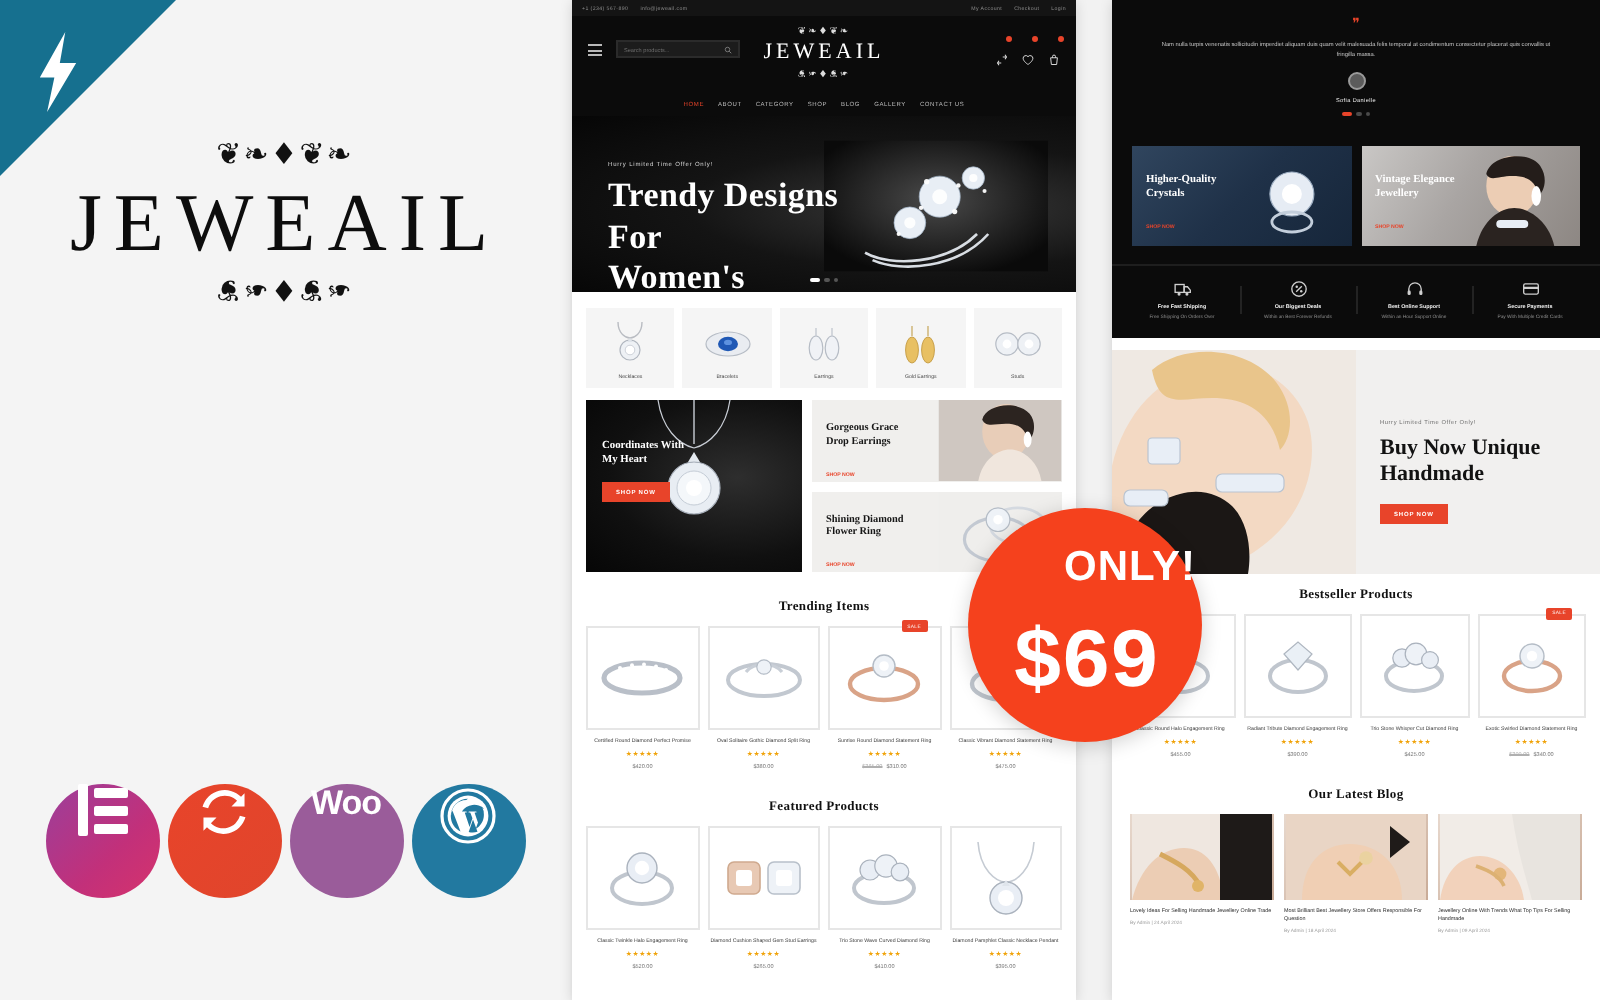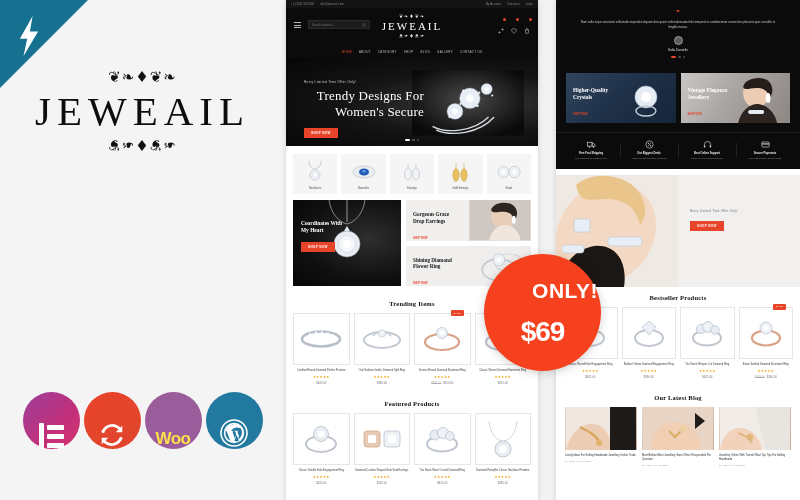--- a/index.html
+++ b/index.html
@@ -99,7 +99,7 @@
   }
   .hero-copy { position: absolute; left: 18px; top: 22px; width: 120px; }
   .hero-eyebrow { font-size: 3px; color: #d6d6d6; letter-spacing: .4px; margin-bottom: 4px; white-space: nowrap; }
-  .hero-title { font-family: "Liberation Serif", serif; font-weight: 400; color: #fff; font-size: 13px; line-height: 1.22; letter-spacing: .2px; text-align: right; }
+  .hero-title { font-family: "Liberation Serif", serif; font-weight: 700; color: #fff; font-size: 17px; line-height: 1.22; letter-spacing: .2px; }
   .btn-orange {
     display: inline-block; background: #e8442a; color: #fff; font-size: 3px;
     padding: 3px 7px; margin-top: 7px; letter-spacing: .4px; font-weight: 700;

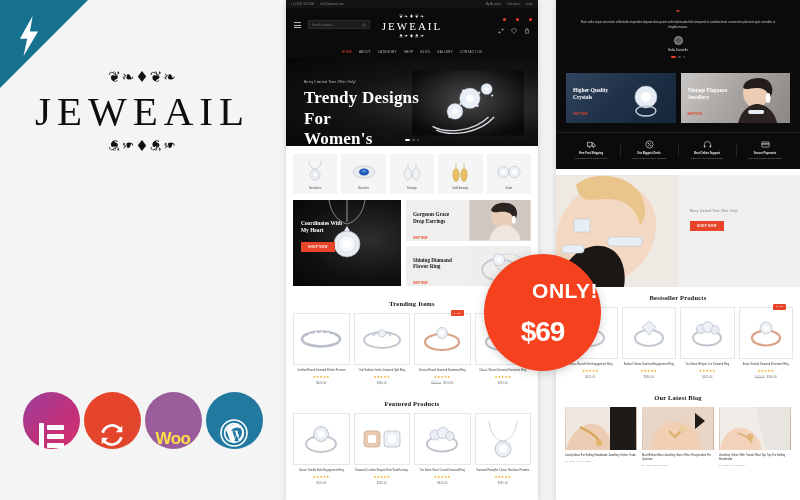--- a/index.html
+++ b/index.html
@@ -665,6 +665,10 @@
       </div>
       <div class="promo-cp">
         <div class="promo-eyebrow">Hurry Limited Time Offer Only!</div>
+        <div class="promo-title">
+          <div>Buy Now Unique</div>
+          <div>Handmade</div>
+        </div>
         <span class="btn-orange">SHOP NOW</span>
       </div>
     </div>

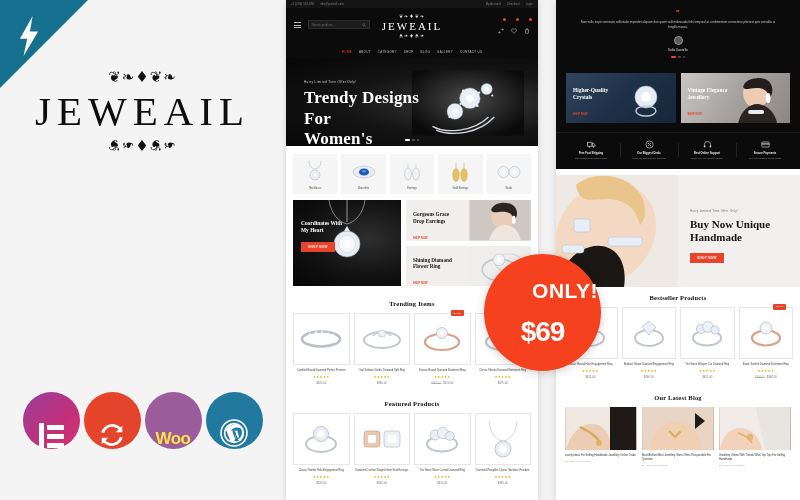--- a/index.html
+++ b/index.html
@@ -184,7 +184,7 @@
     box-shadow: 0 2px 10px rgba(0,0,0,.18); z-index: 40;
   }
   .pb-only { font-family: "Liberation Sans", sans-serif; font-weight: 700; font-size: 21px; letter-spacing: .5px; line-height: 1; margin-left: 45px; }
-  .pb-amt { font-family: Liberation Sans, sans-serif; font-weight: 700; font-size: 28px; line-height: 1; margin-top: 17px; letter-spacing: -1px; }
+  .pb-amt { font-family: Liberation Mono, monospace; font-weight: 700; font-size: 42px; line-height: 1; margin-top: 17px; letter-spacing: -1px; }
 </style>
 </head>
 <body>

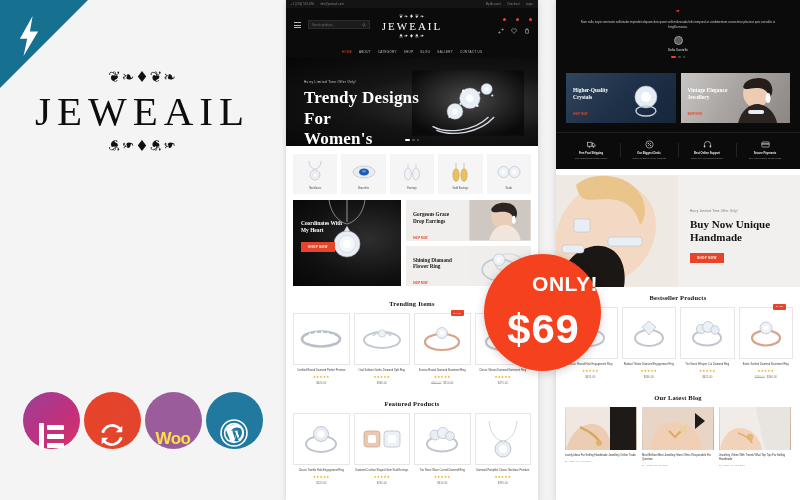--- a/index.html
+++ b/index.html
@@ -46,8 +46,8 @@
   }
   .badge {
     width: 57px; height: 57px; border-radius: 50%;
-    display: flex; align-items: flex-end; justify-content: center;
-    color: #fde047; position: relative;
+    display: flex; align-items: flex-start; justify-content: center;
+    color: #ffffff; position: relative;
   }
   .badge.elementor { background: linear-gradient(135deg,#9b3f9b 0%,#c2307a 60%,#d6336c 100%); }
   .badge.slider { background: linear-gradient(135deg,#e8442a 0%,#e0452c 100%); }

